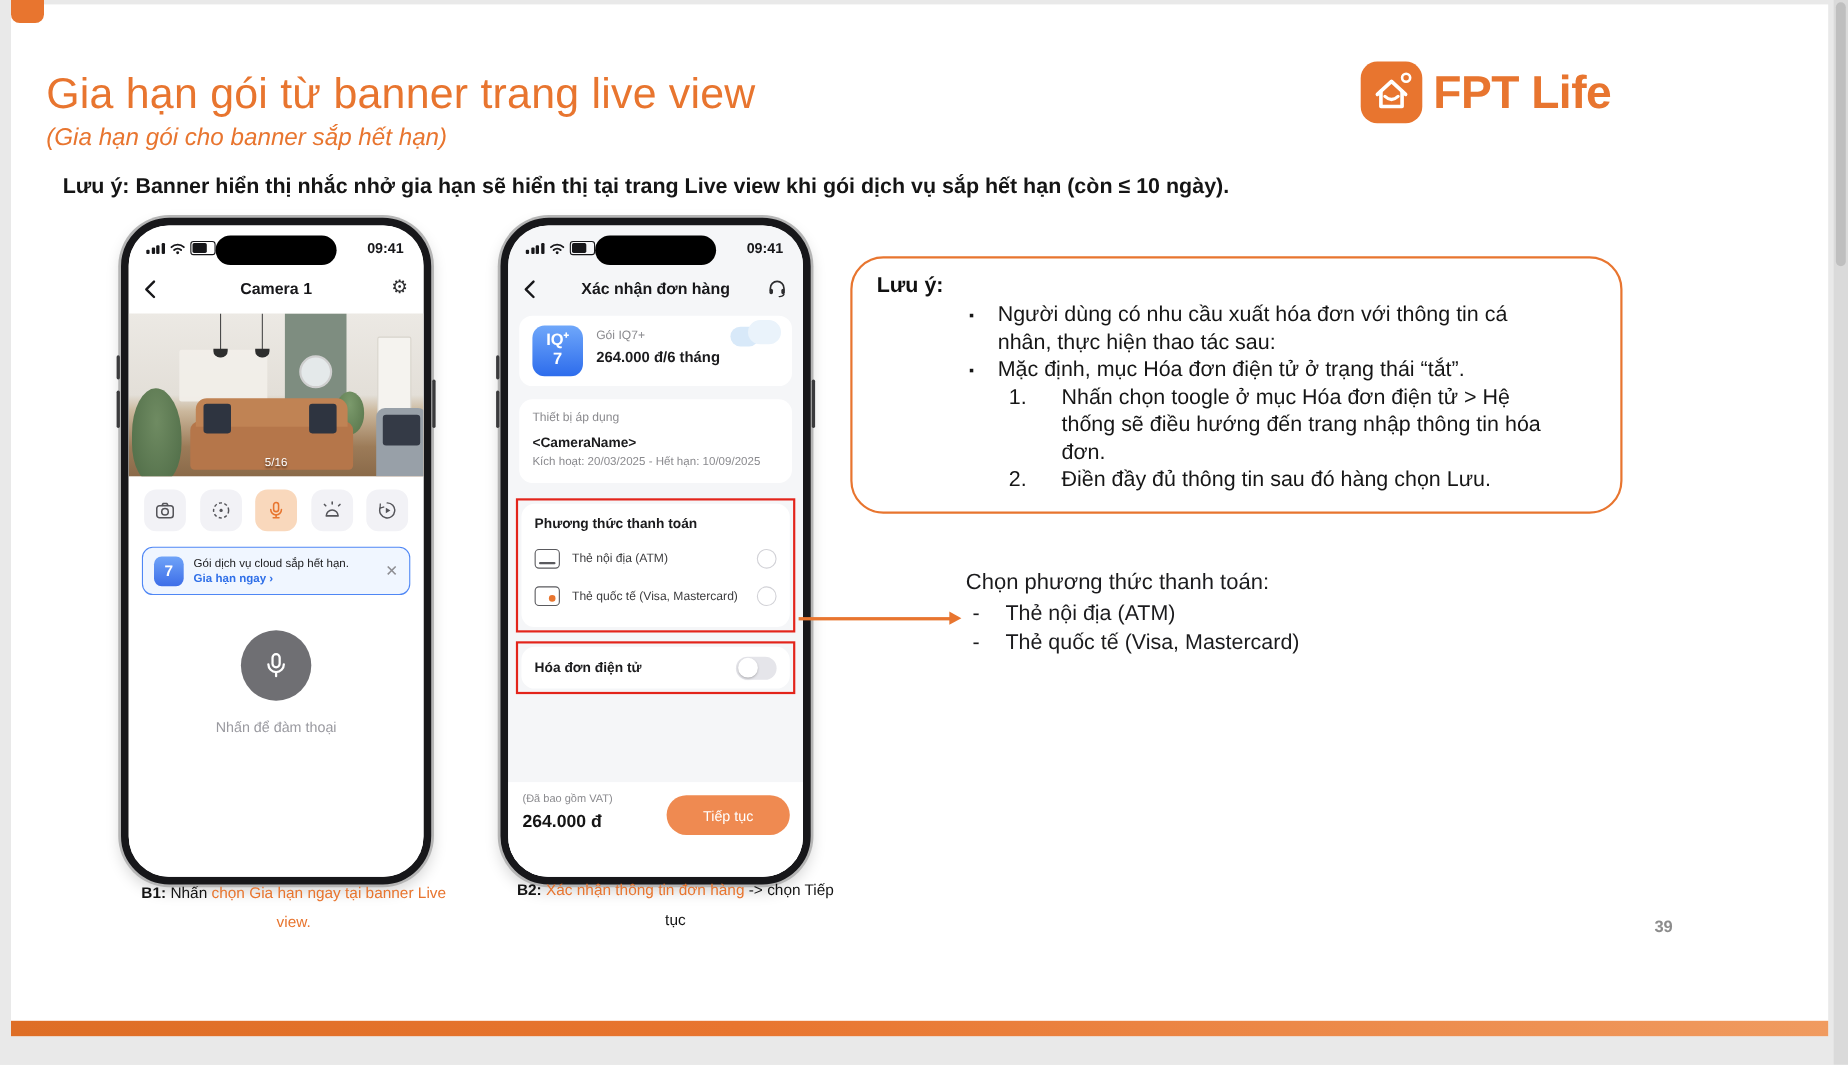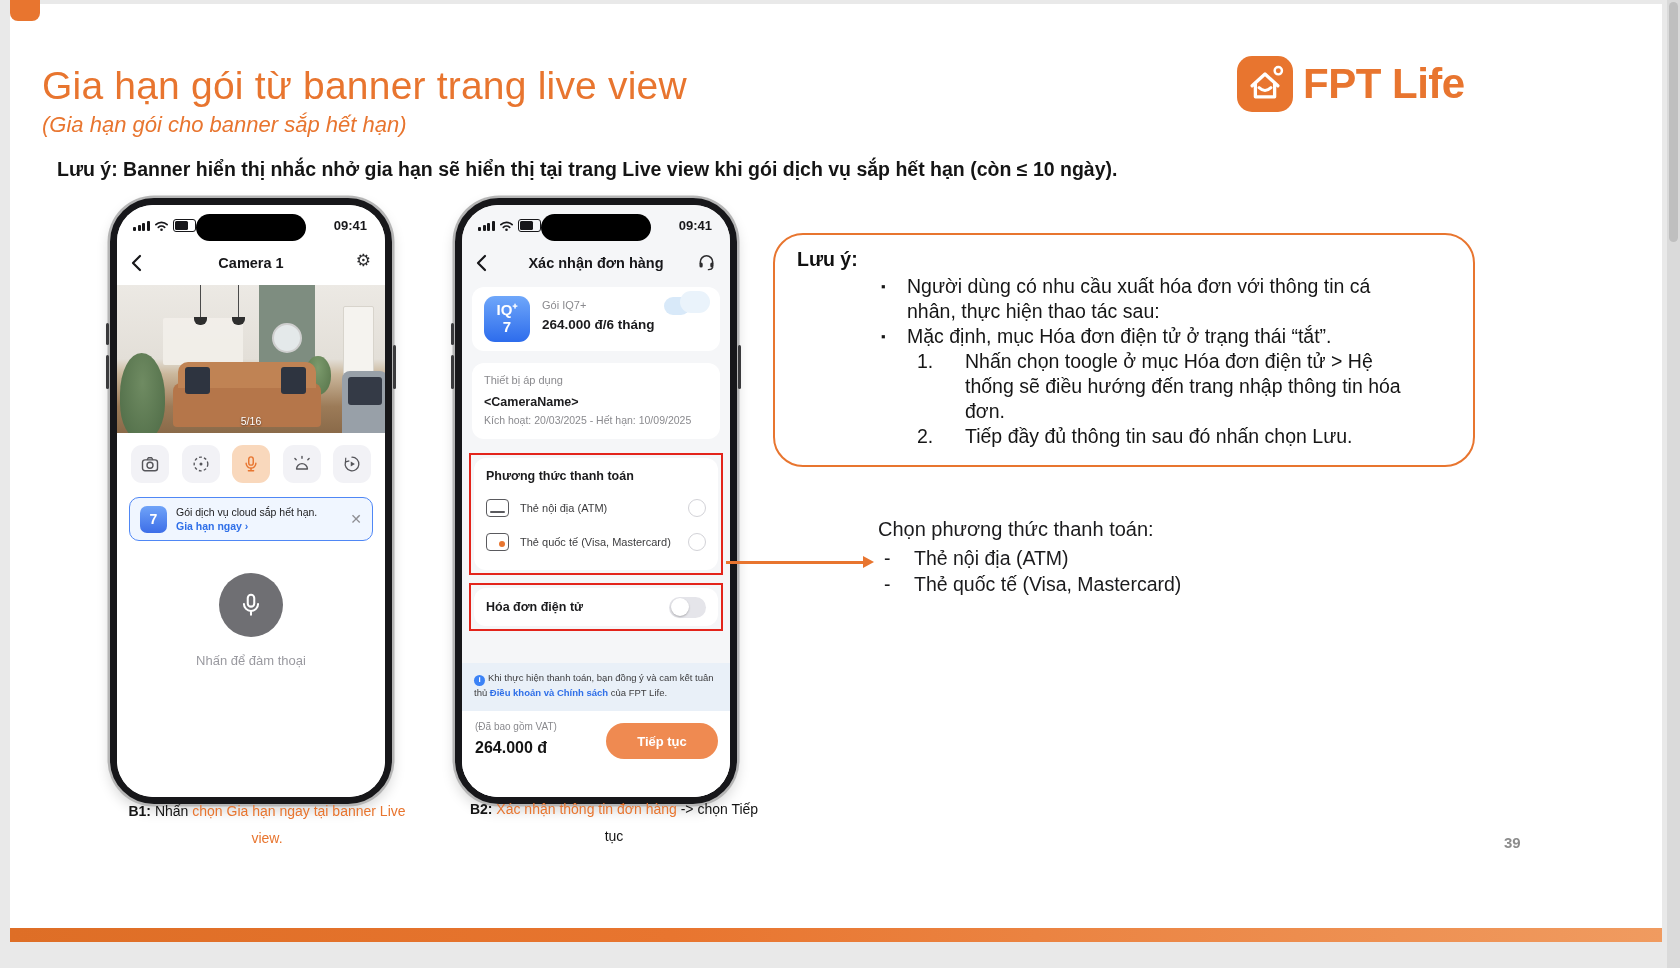--- a/index.html
+++ b/index.html
@@ -362,7 +362,7 @@
       </ul>
       <ol class="nb-steps">
         <li>Nhấn chọn toogle ở mục Hóa đơn điện tử &gt; Hệ thống sẽ điều hướng đến trang nhập thông tin hóa đơn.</li>
-        <li>Tiếp đầy đủ thông tin sau đó nhấn chọn Lưu.</li>
+        <li>Điền đầy đủ thông tin sau đó hàng chọn Lưu.</li>
       </ol>
     </div>
 

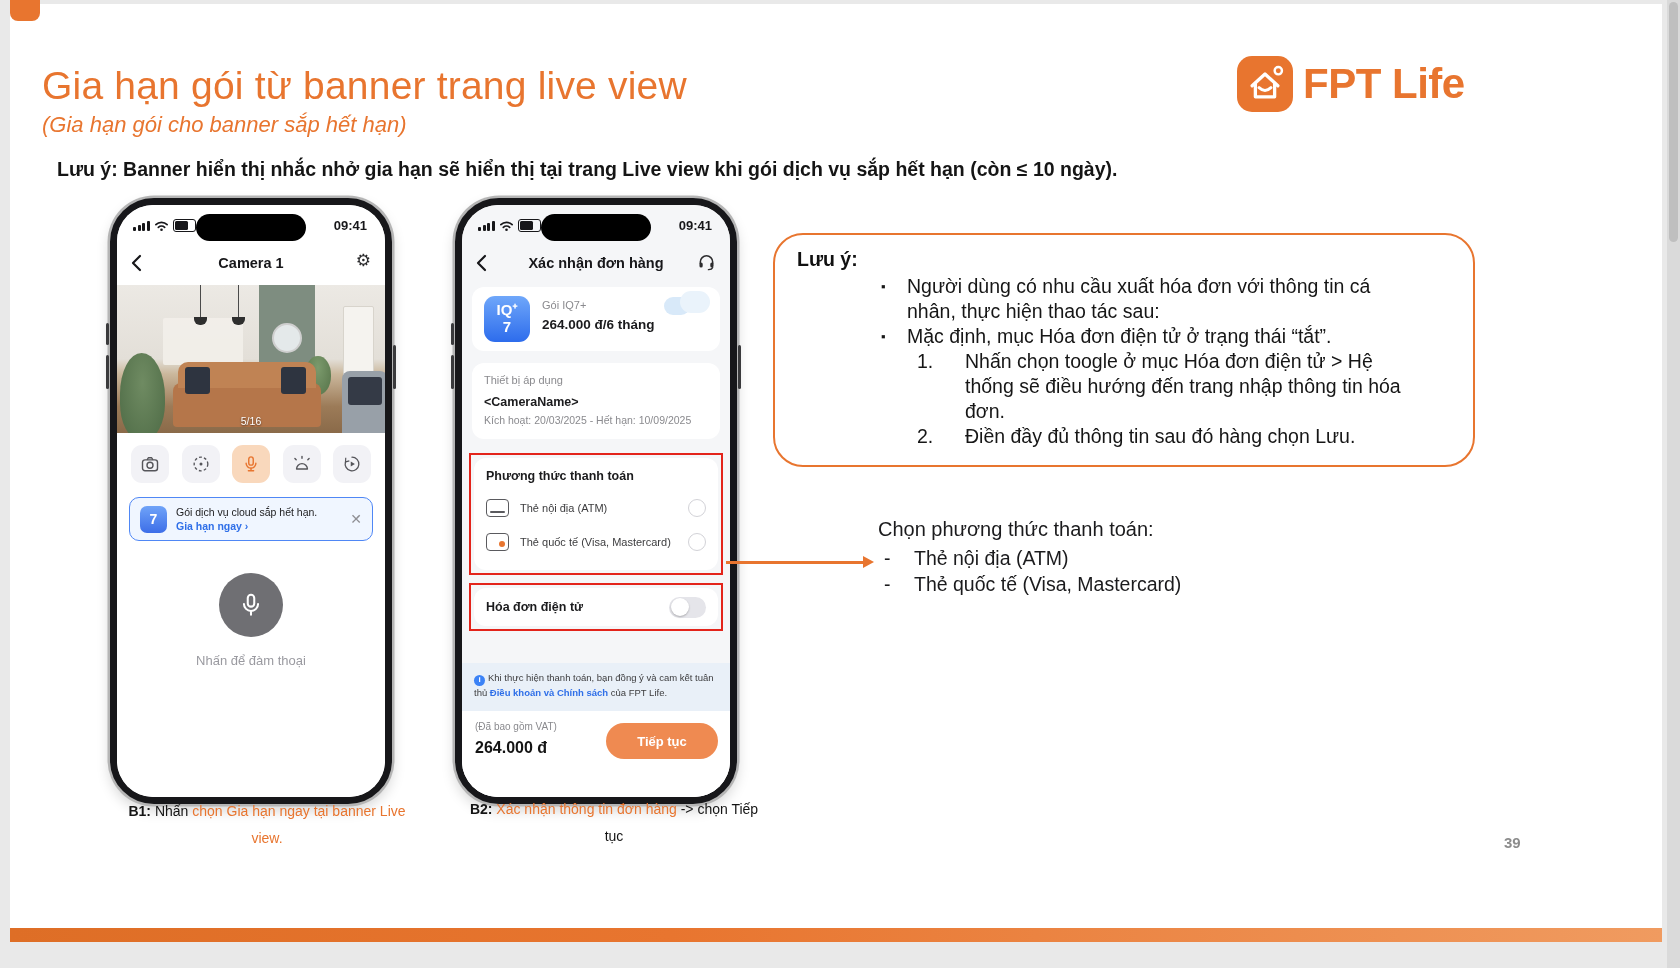--- a/index.html
+++ b/index.html
@@ -344,7 +344,6 @@
           </div>
         </div>
 
-        <div class="terms"><i class="info-ic">i</i><span>Khi thực hiện thanh toán, bạn đồng ý và cam kết tuân thủ </span><b>Điều khoản và Chính sách</b><span> của FPT Life.</span></div>
 
         <div class="p2-footer">
           <div class="vat">(Đã bao gồm VAT)</div>

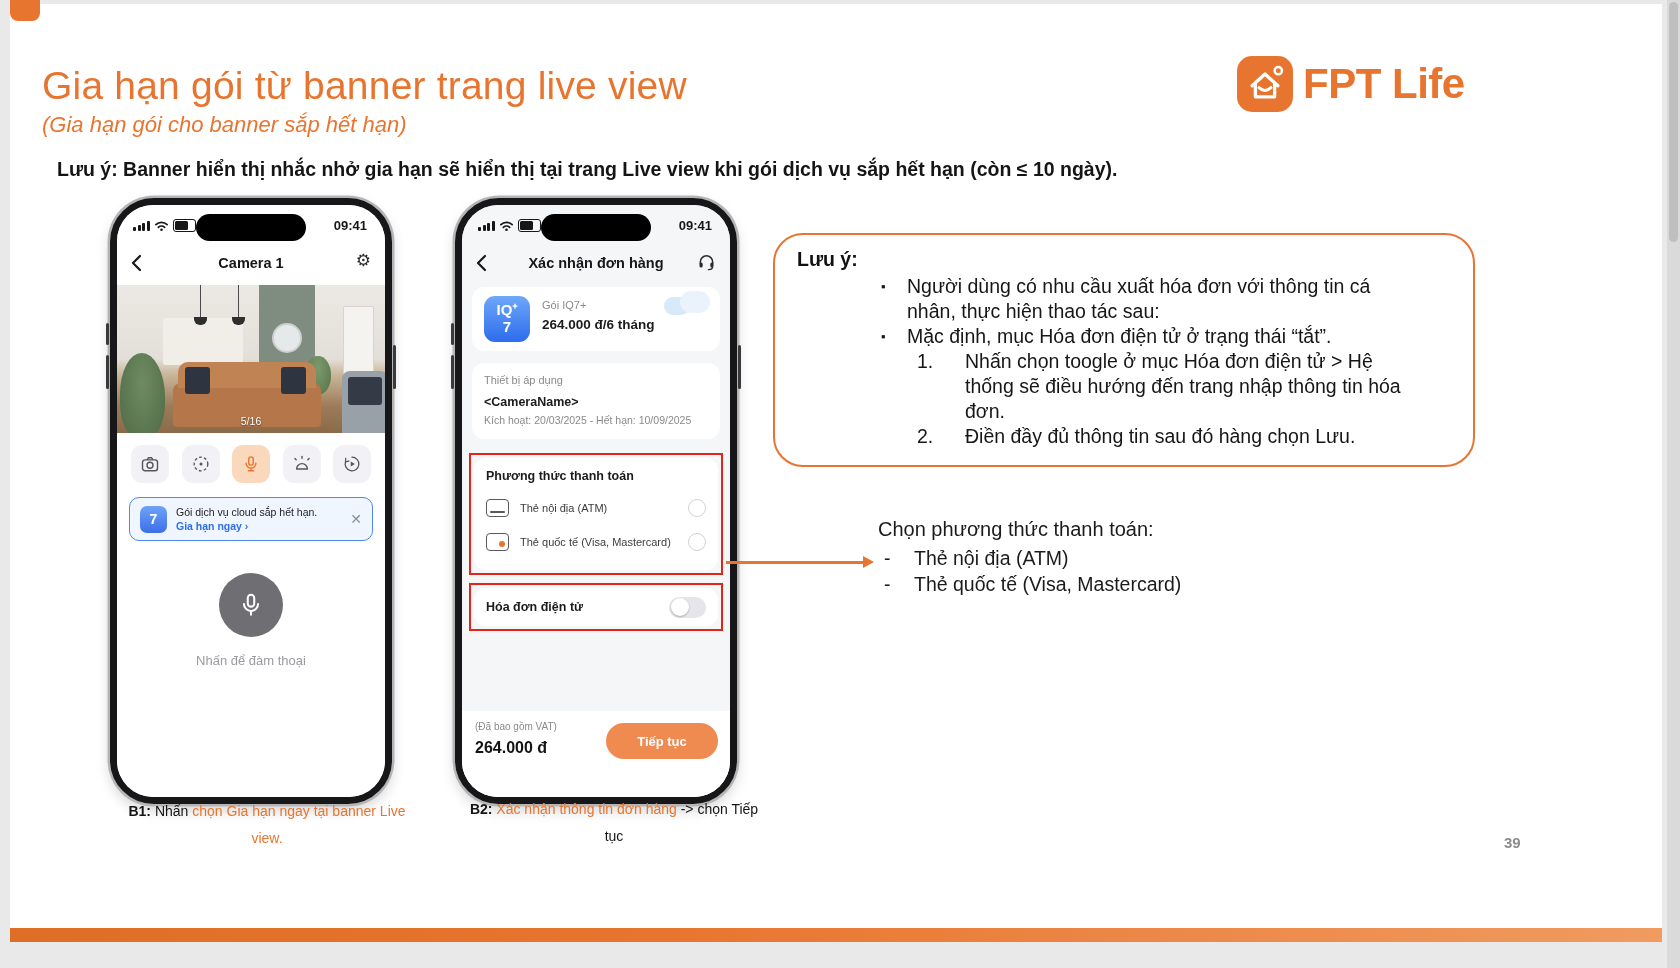--- a/index.html
+++ b/index.html
@@ -103,7 +103,7 @@
   .p2-footer{position:absolute;left:0;right:0;top:506px;bottom:0;background:#fff;}
   .vat{position:absolute;left:13px;top:10px;font-size:10px;color:#8a8a8e;}
   .total{position:absolute;left:13px;top:28px;font-size:16px;font-weight:bold;color:#141414;}
-  .cta{position:absolute;right:12px;top:12px;width:112px;height:36px;border-radius:18px;background:#EF8A51;color:#fff;font-size:13px;font-weight:bold;display:flex;align-items:center;justify-content:center;}
+  .cta{position:absolute;right:12px;top:12px;width:112px;height:36px;border-radius:18px;background:#EF8A51;color:#fff;font-size:13px;font-weight:normal;display:flex;align-items:center;justify-content:center;}
 
   
   .note-box{position:absolute;left:763px;top:229px;width:702px;height:234px;border:2.5px solid #E8752F;border-radius:30px;box-sizing:border-box;padding:13px 20px 0 22px;}

